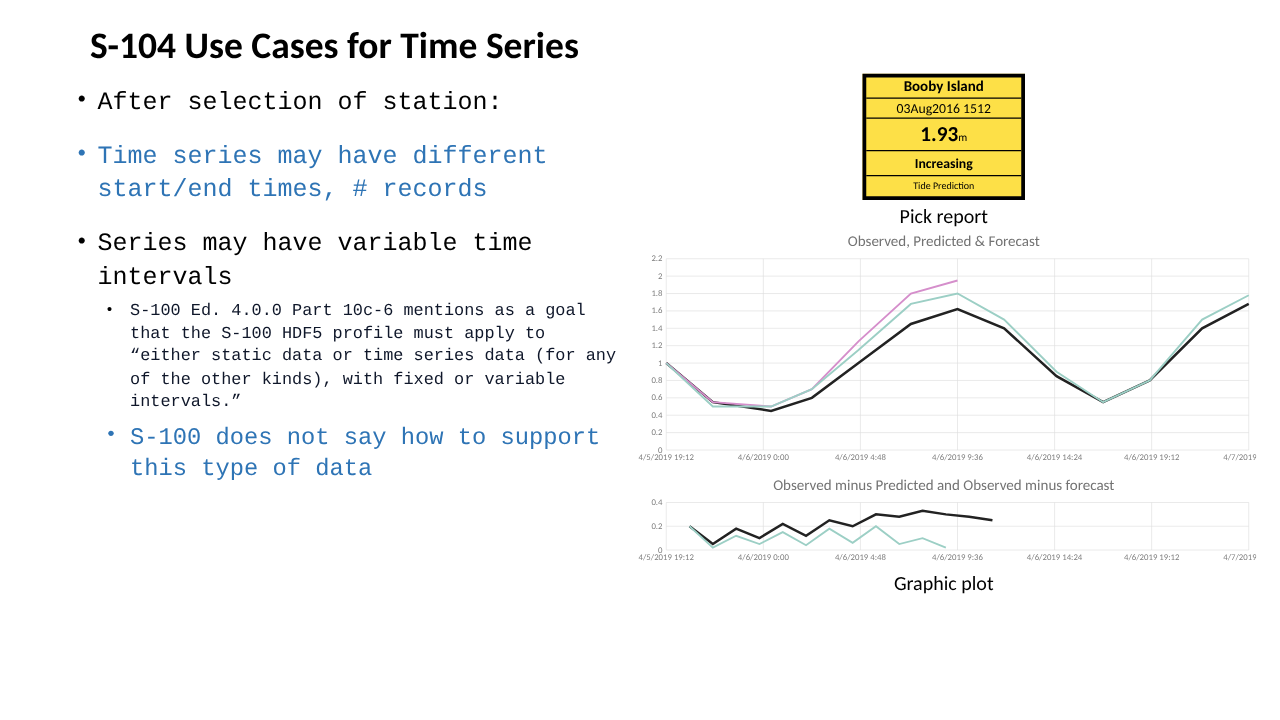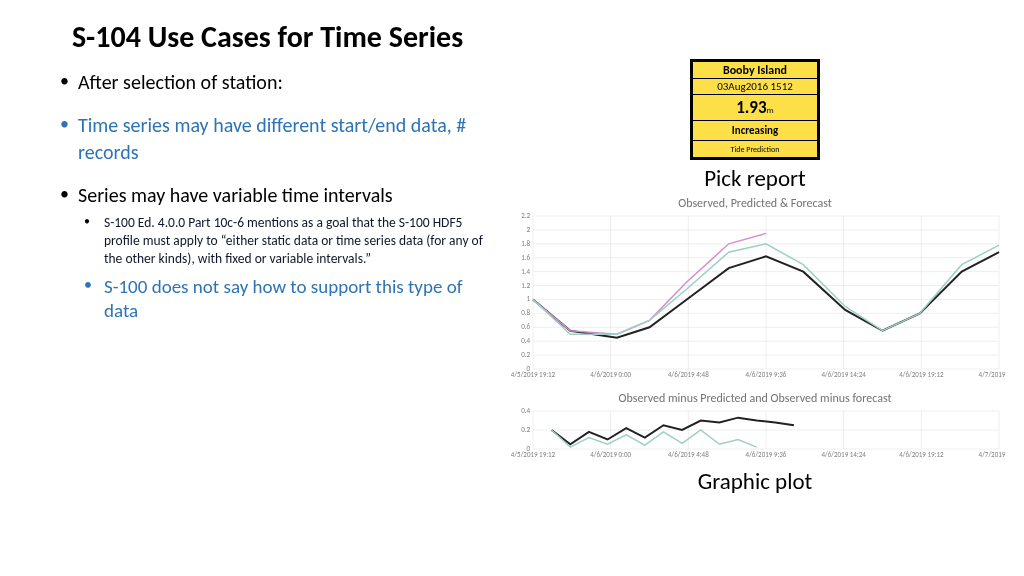--- a/index.html
+++ b/index.html
@@ -36,6 +36,7 @@
     padding: 4px 0 4px 28px;
     position: relative;
     line-height: 1.35;
+    font-family: Liberation Mono, monospace;
   }
   .l1 > li::before {
     content: "•";

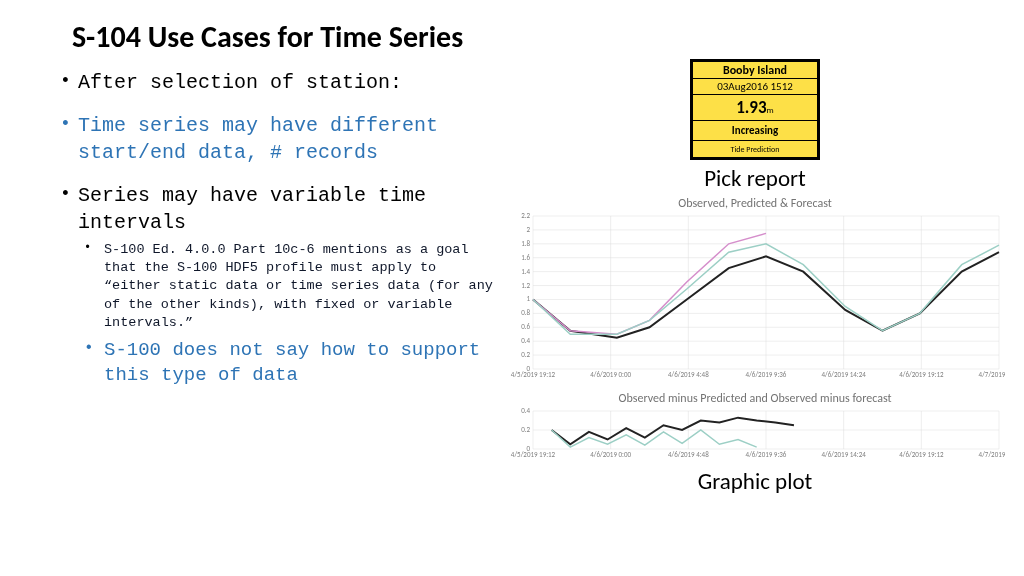--- a/index.html
+++ b/index.html
@@ -112,7 +112,7 @@
     </ul>
     <div class="gap"></div>
     <ul class="l1">
-      <li class="blue">Time series may have different start/end data, # records</li>
+      <li class="blue">Time series may have different start/end times, # records</li>
     </ul>
     <div class="gap"></div>
     <ul class="l1">

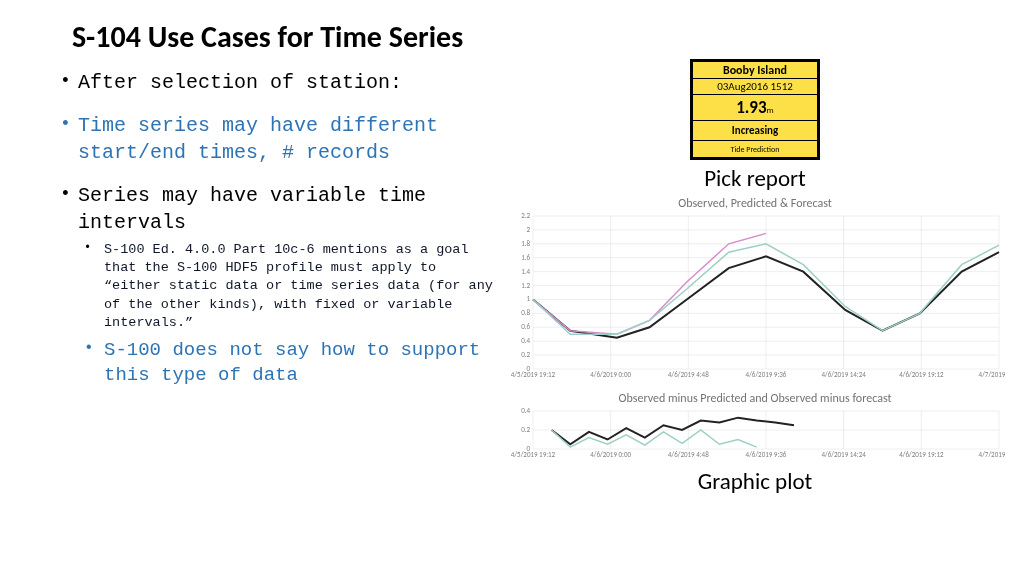--- a/index.html
+++ b/index.html
@@ -88,7 +88,7 @@
   .pb-val .u { font-size: 9px; font-weight: normal; }
   .pb-trend { font-size: 11px; font-weight: bold; padding: 3px 0; }
   .pb-type { font-size: 8px; padding: 3px 0 3px 0; border: none; }
-  .caption { text-align: center; font-size: 23px; color: #000; }
+  .caption { text-align: center; font-size: 16px; color: #000; }
   .chart {
     width: 500px;
     margin: 2px auto 0 auto;

